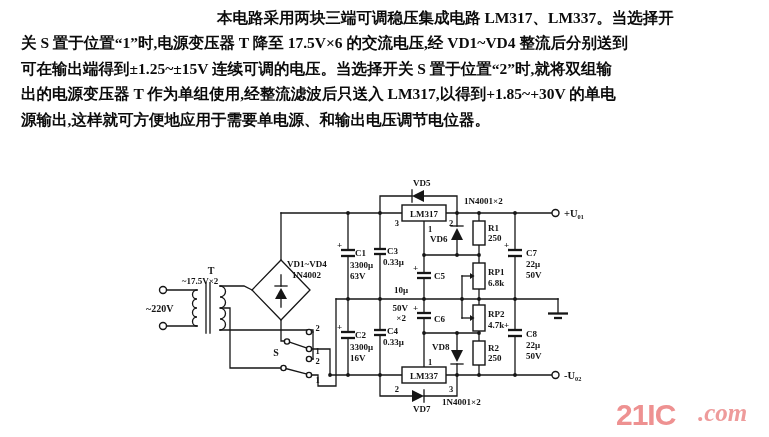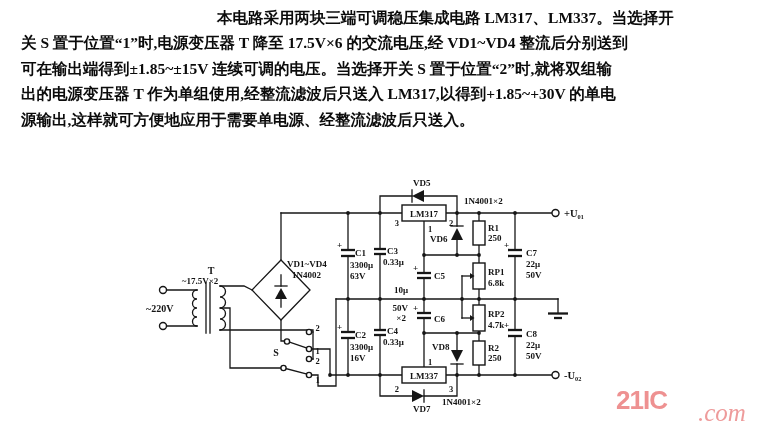--- a/index.html
+++ b/index.html
@@ -39,7 +39,7 @@
   <div id="desc">
     <div class="ln first">本电路采用两块三端可调稳压集成电路 LM317、LM337。当选择开</div>
     <div class="ln">关 S 置于位置“1”时,电源变压器 T 降至 17.5V×6 的交流电压,经 VD1~VD4 整流后分别送到</div>
-    <div class="ln">可在输出端得到±1.85~±15V 连续可调的电压。当选择开关 S 置于位置“2”时,就将双组输</div>
+    <div class="ln">可在输出端得到±1.25~±15V 连续可调的电压。当选择开关 S 置于位置“2”时,就将双组输</div>
     <div class="ln">出的电源变压器 T 作为单组使用,经整流滤波后只送入 LM317,以得到+1.85~+30V 的单电</div>
     <div class="ln">源输出,这样就可方便地应用于需要单电源、经整流滤波后只送入。</div>
   </div>

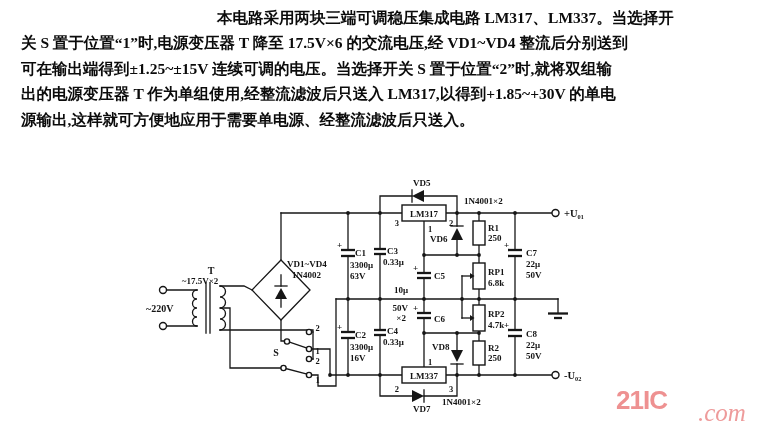--- a/index.html
+++ b/index.html
@@ -41,7 +41,7 @@
     <div class="ln">关 S 置于位置“1”时,电源变压器 T 降至 17.5V×6 的交流电压,经 VD1~VD4 整流后分别送到</div>
     <div class="ln">可在输出端得到±1.25~±15V 连续可调的电压。当选择开关 S 置于位置“2”时,就将双组输</div>
     <div class="ln">出的电源变压器 T 作为单组使用,经整流滤波后只送入 LM317,以得到+1.85~+30V 的单电</div>
-    <div class="ln">源输出,这样就可方便地应用于需要单电源、经整流滤波后只送入。</div>
+    <div class="ln">源输出,这样就可方便地应用于需要单电源、和输出电压调节电位器。</div>
   </div>
 
   <svg id="schem" width="505" height="260" viewBox="0 0 505 260">

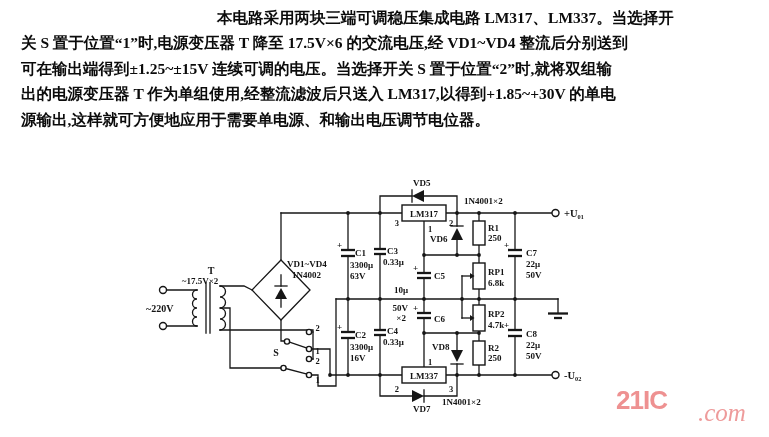--- a/index.html
+++ b/index.html
@@ -24,8 +24,8 @@
   #schem circle.dot{fill:#161616;stroke:none;}
   
   #wm{position:absolute;left:614px;top:384px;width:155px;height:53px;}
-  #wm .brand{position:absolute;left:2px;top:1px;font-family:"Liberation Sans",sans-serif;
-             font-weight:800;font-size:26px;letter-spacing:-1px;color:#ee9191;}
+  #wm .brand{position:absolute;left:2px;top:14px;font-family:"Liberation Sans",sans-serif;
+             font-weight:800;font-size:30px;letter-spacing:-1px;color:#ee9191;}
   #wm .cn{position:absolute;left:92px;top:3px;font-family:"Liberation Sans",sans-serif;
           font-weight:700;font-size:20px;color:#fdeaea;-webkit-text-stroke:1.1px #eda2a2;}
   #wm .com{position:absolute;left:84px;top:15px;font-family:"Liberation Serif",serif;

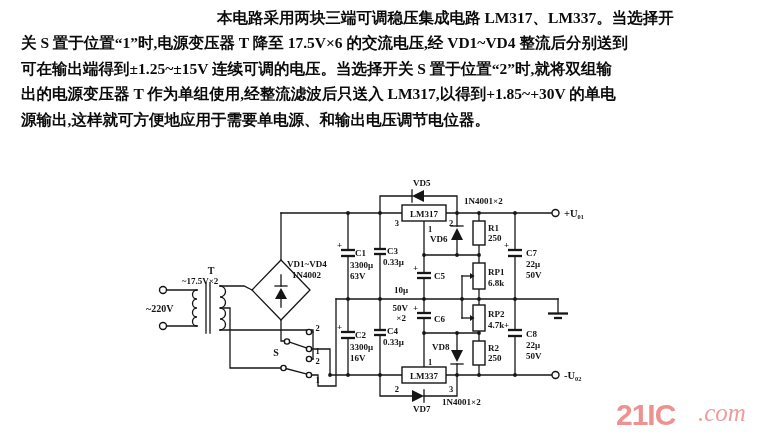--- a/index.html
+++ b/index.html
@@ -29,7 +29,7 @@
   #wm .cn{position:absolute;left:92px;top:3px;font-family:"Liberation Sans",sans-serif;
           font-weight:700;font-size:20px;color:#fdeaea;-webkit-text-stroke:1.1px #eda2a2;}
   #wm .com{position:absolute;left:84px;top:15px;font-family:"Liberation Serif",serif;
-           font-style:italic;font-weight:400;font-size:25px;color:#ee9b9b;}
+           font-style:italic;font-weight:700;font-size:25px;color:#ee9b9b;}
 </style>
 </head>
 <body>

